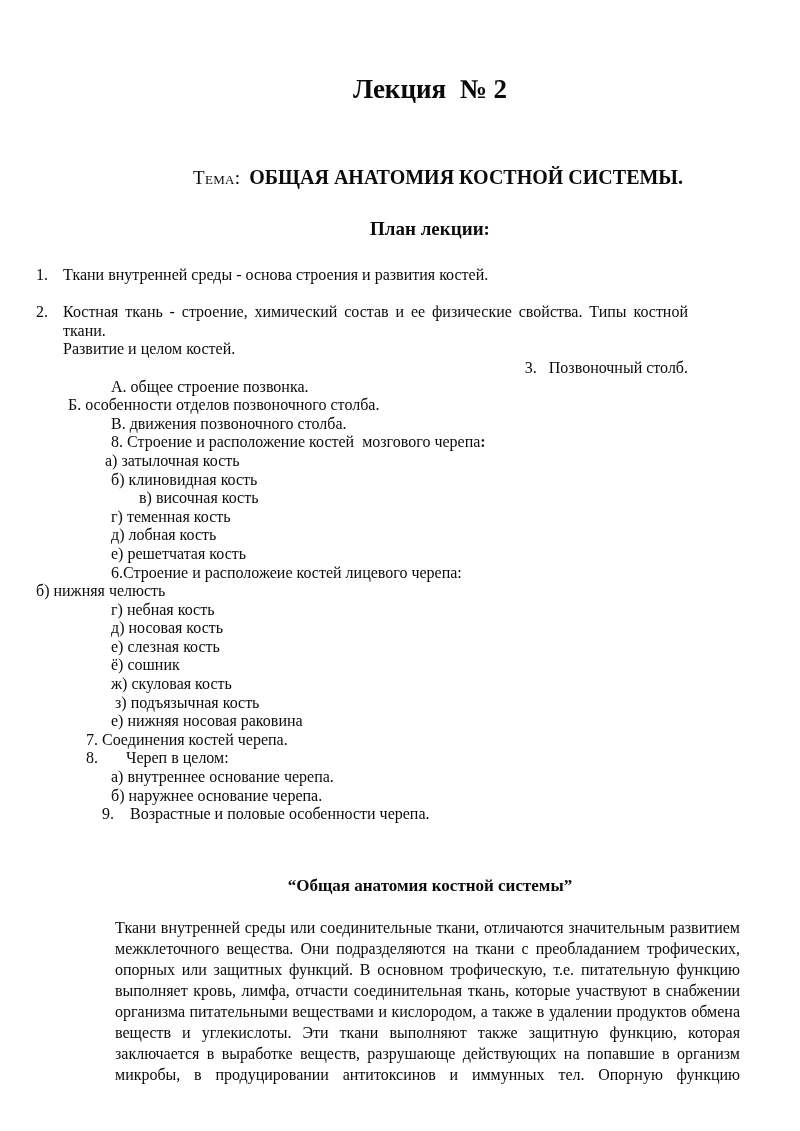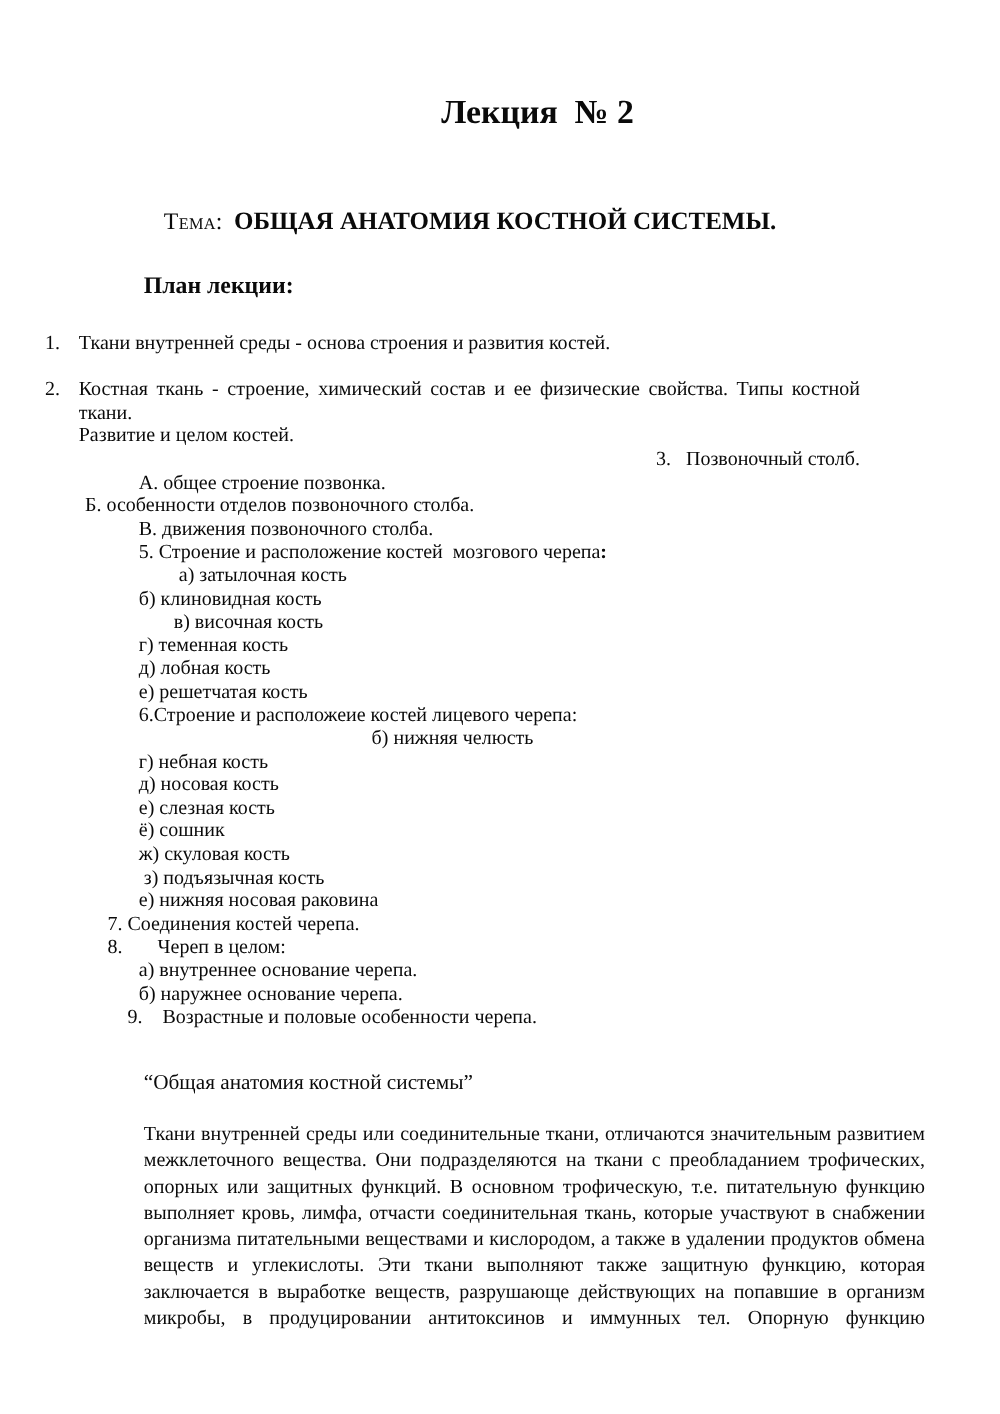--- a/index.html
+++ b/index.html
@@ -15,6 +15,7 @@
   .center-block {
     margin-left: 115px;
     width: 630px;
+    text-align: center;
   }
 
   .doc-title {

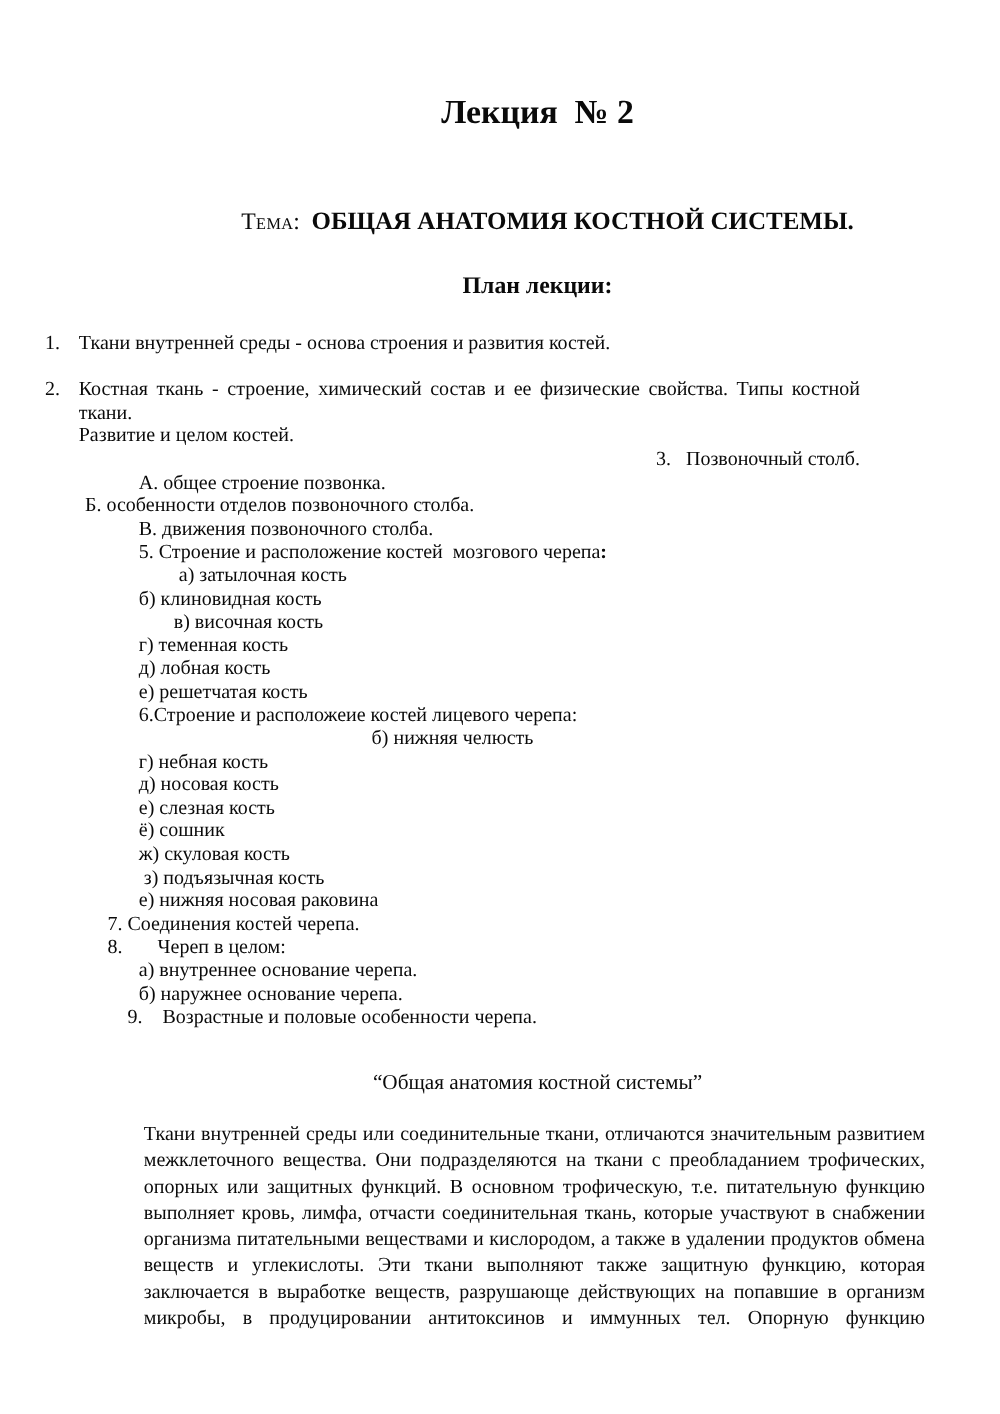--- a/index.html
+++ b/index.html
@@ -108,7 +108,7 @@
       <div class="row" style="margin-left: 75px;"><span>А. общее строение позвонка.</span></div>
       <div class="row" style="margin-left: 32px;"><span>Б. особенности отделов позвоночного столба.</span></div>
       <div class="row" style="margin-left: 75px;"><span>В. движения позвоночного столба.</span></div>
-      <div class="row" style="margin-left: 75px;"><span>5. Строение и расположение костей  мозгового черепа</span><b>:</b></div>
+      <div class="row" style="margin-left: 75px;"><span>8. Строение и расположение костей  мозгового черепа</span><b>:</b></div>
       <div class="row" style="margin-left: 107px;"><span>а) затылочная кость</span></div>
       <div class="row" style="margin-left: 75px;"><span>б) клиновидная кость</span></div>
       <div class="row" style="margin-left: 103px;"><span>в) височная кость</span></div>

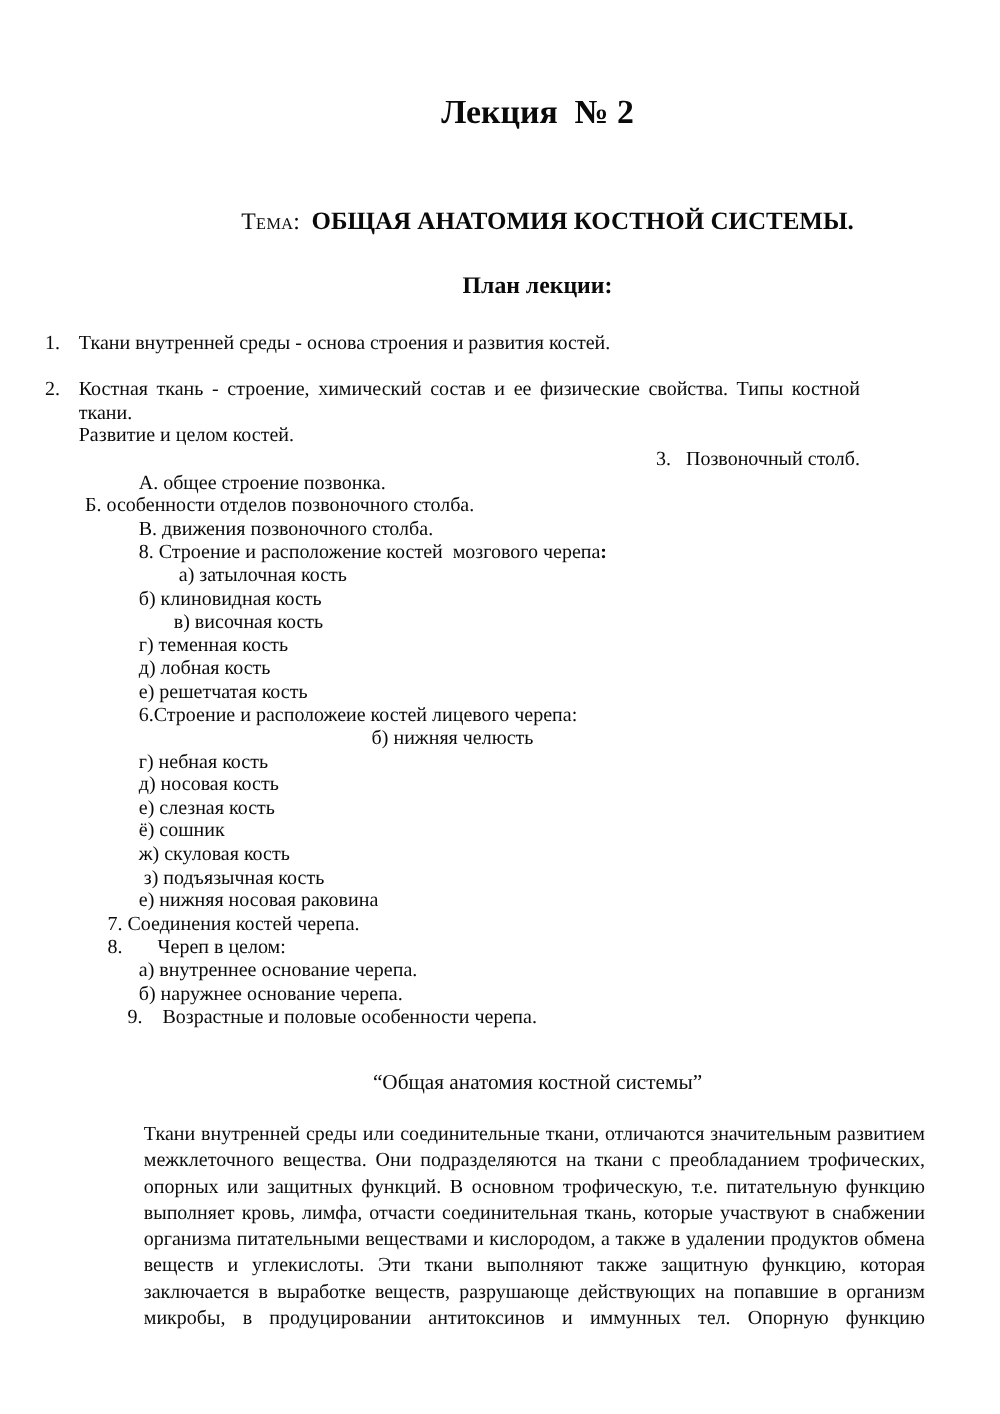--- a/index.html
+++ b/index.html
@@ -109,7 +109,7 @@
       <div class="row" style="margin-left: 32px;"><span>Б. особенности отделов позвоночного столба.</span></div>
       <div class="row" style="margin-left: 75px;"><span>В. движения позвоночного столба.</span></div>
       <div class="row" style="margin-left: 75px;"><span>8. Строение и расположение костей  мозгового черепа</span><b>:</b></div>
-      <div class="row" style="margin-left: 107px;"><span>а) затылочная кость</span></div>
+      <div class="row" style="margin-left: 69px;"><span>а) затылочная кость</span></div>
       <div class="row" style="margin-left: 75px;"><span>б) клиновидная кость</span></div>
       <div class="row" style="margin-left: 103px;"><span>в) височная кость</span></div>
       <div class="row" style="margin-left: 75px;"><span>г) теменная кость</span></div>

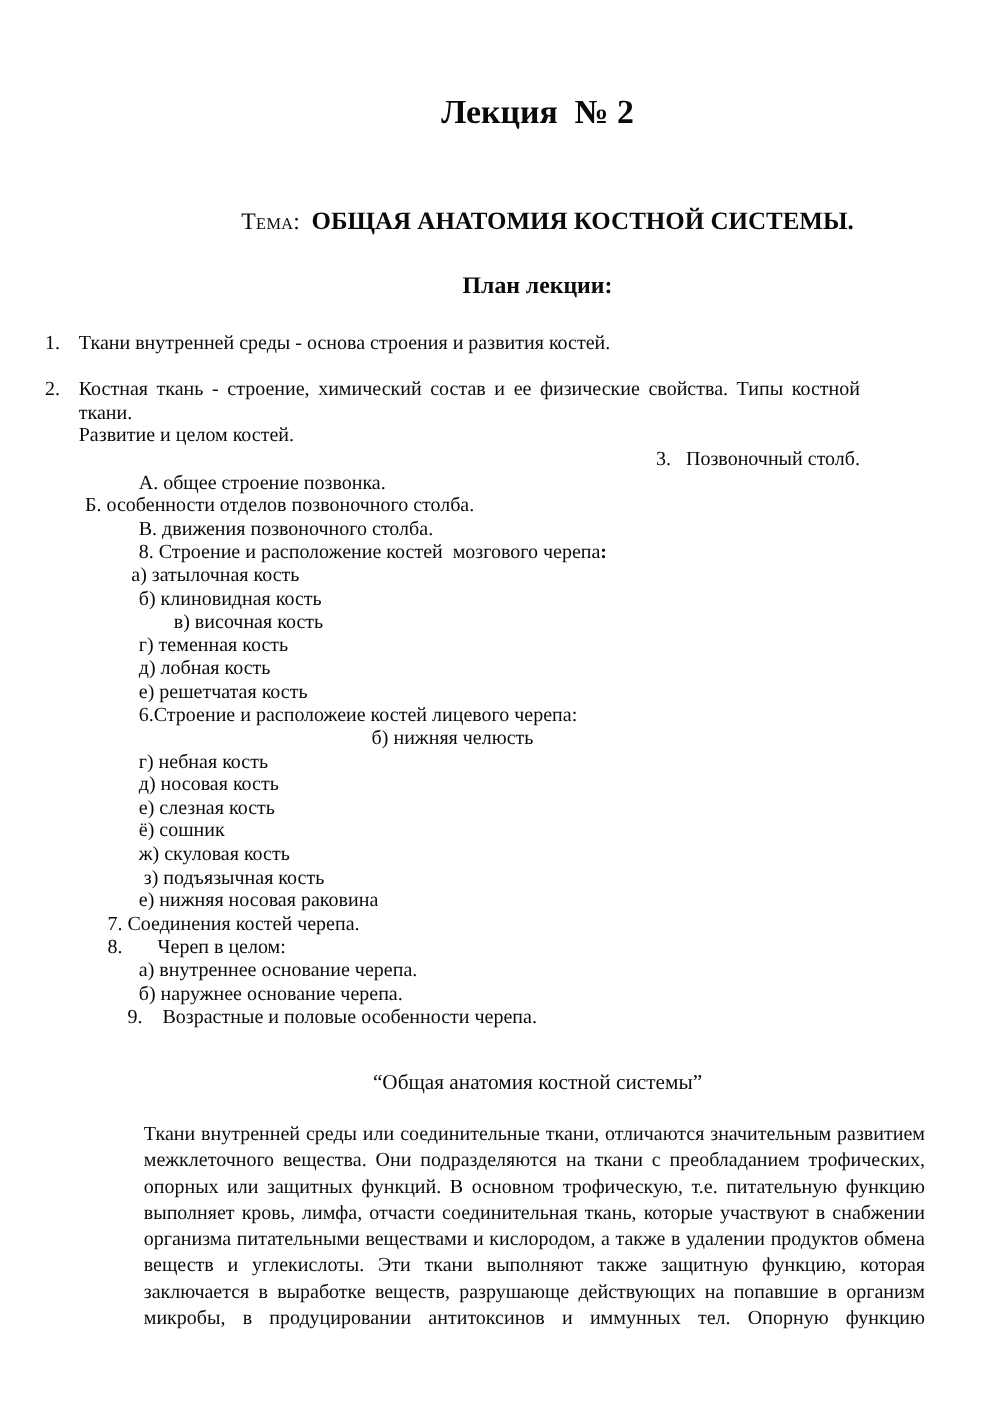--- a/index.html
+++ b/index.html
@@ -116,7 +116,7 @@
       <div class="row" style="margin-left: 75px;"><span>д) лобная кость</span></div>
       <div class="row" style="margin-left: 75px;"><span>е) решетчатая кость</span></div>
       <div class="row" style="margin-left: 75px;"><span>6.Строение и расположеие костей лицевого черепа:</span></div>
-      <div class="row" style=" text-align: center;"><span>б) нижняя челюсть</span></div>
+      <div class="row" style=""><span>б) нижняя челюсть</span></div>
       <div class="row" style="margin-left: 75px;"><span>г) небная кость</span></div>
       <div class="row" style="margin-left: 75px;"><span>д) носовая кость</span></div>
       <div class="row" style="margin-left: 75px;"><span>е) слезная кость</span></div>

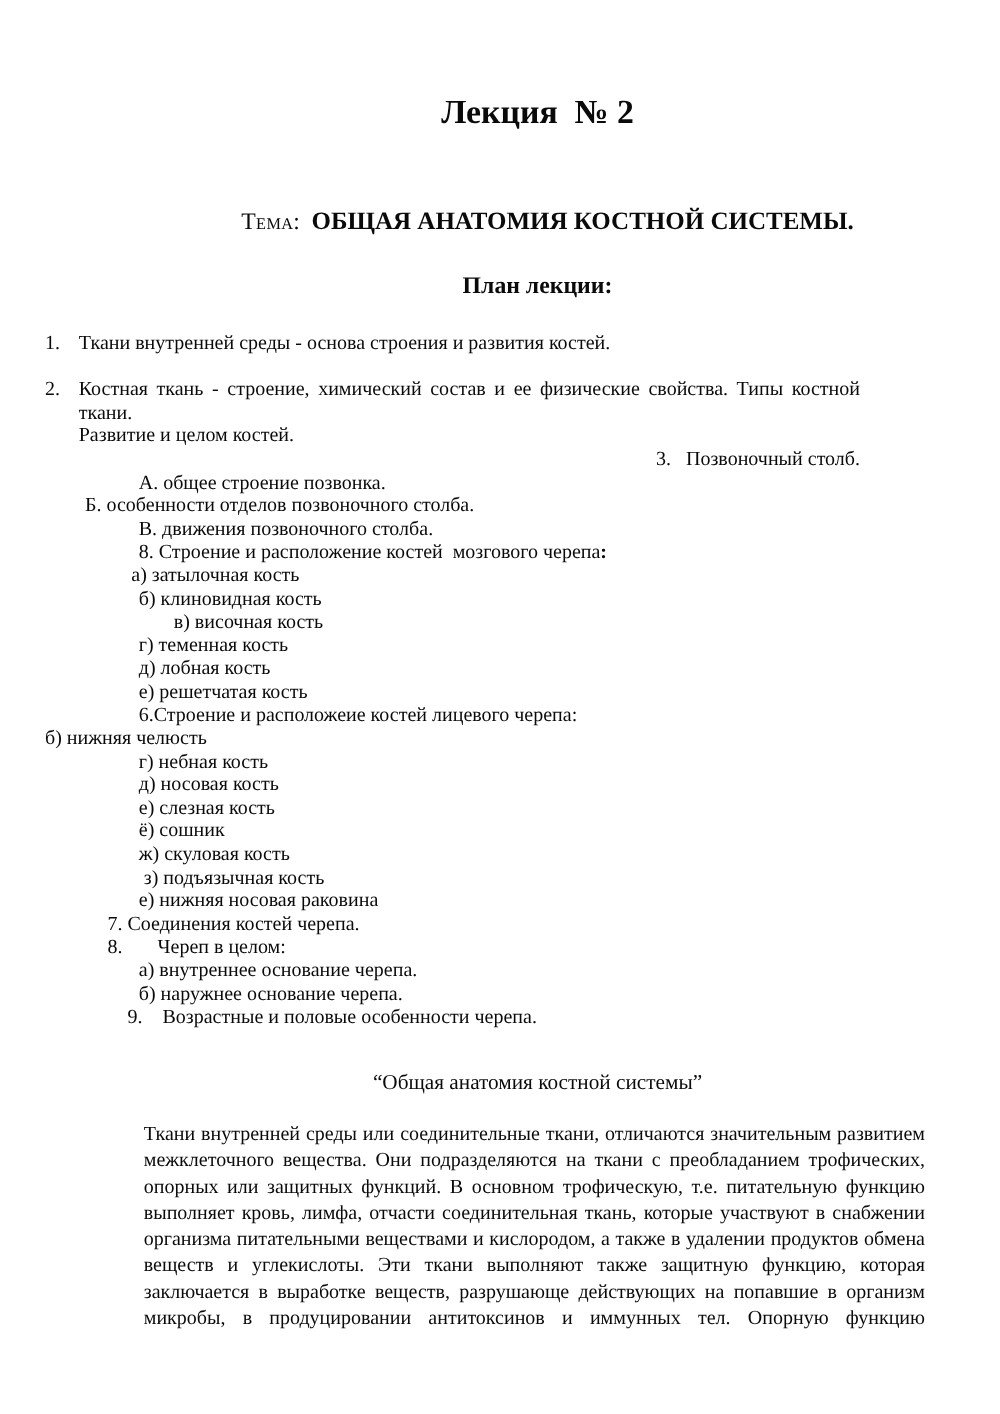--- a/index.html
+++ b/index.html
@@ -69,9 +69,9 @@
   .plan .marker { display: inline-block; width: 27px; white-space: pre; }
 
   .section-heading {
-    margin-top: 32px;
+    margin-top: 52px;
     font-size: 17px;
-    font-weight: normal;
+    font-weight: bold;
     line-height: 20px;
   }
 

